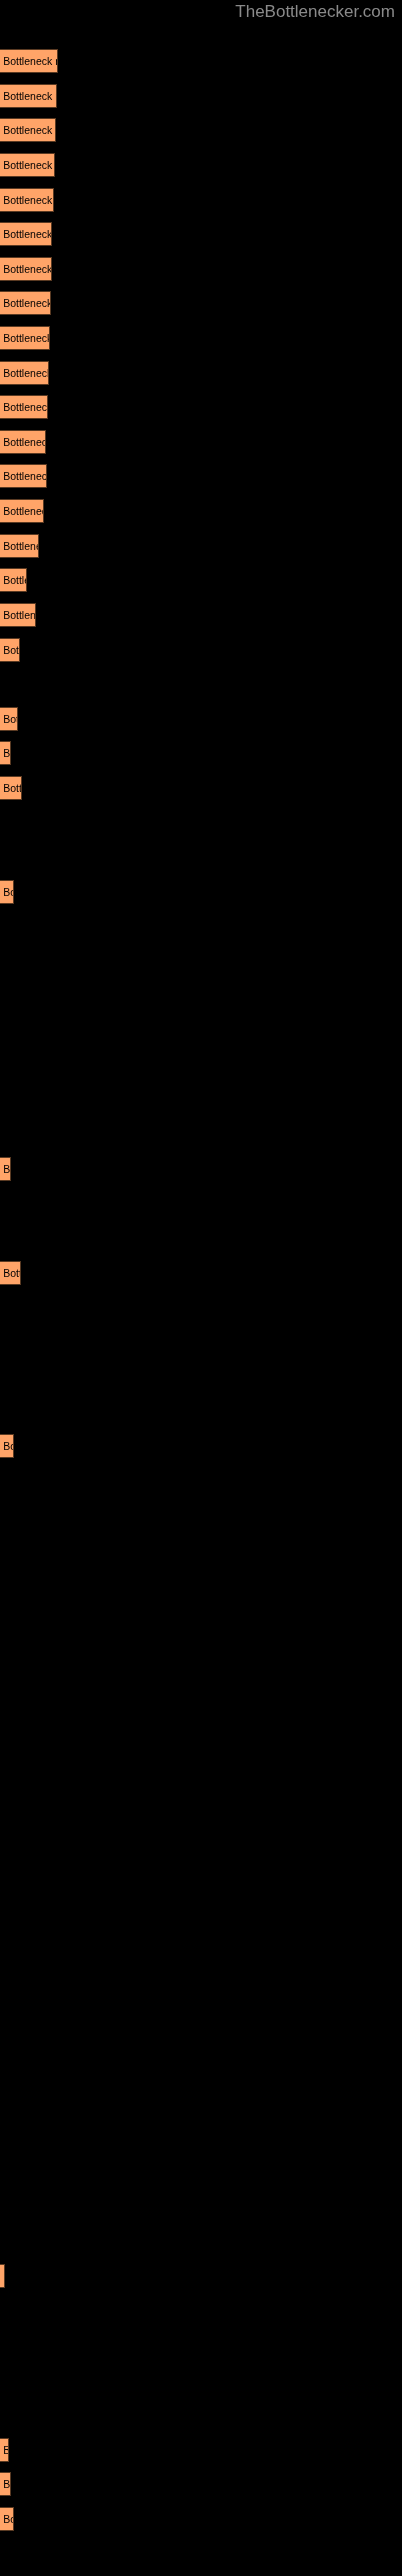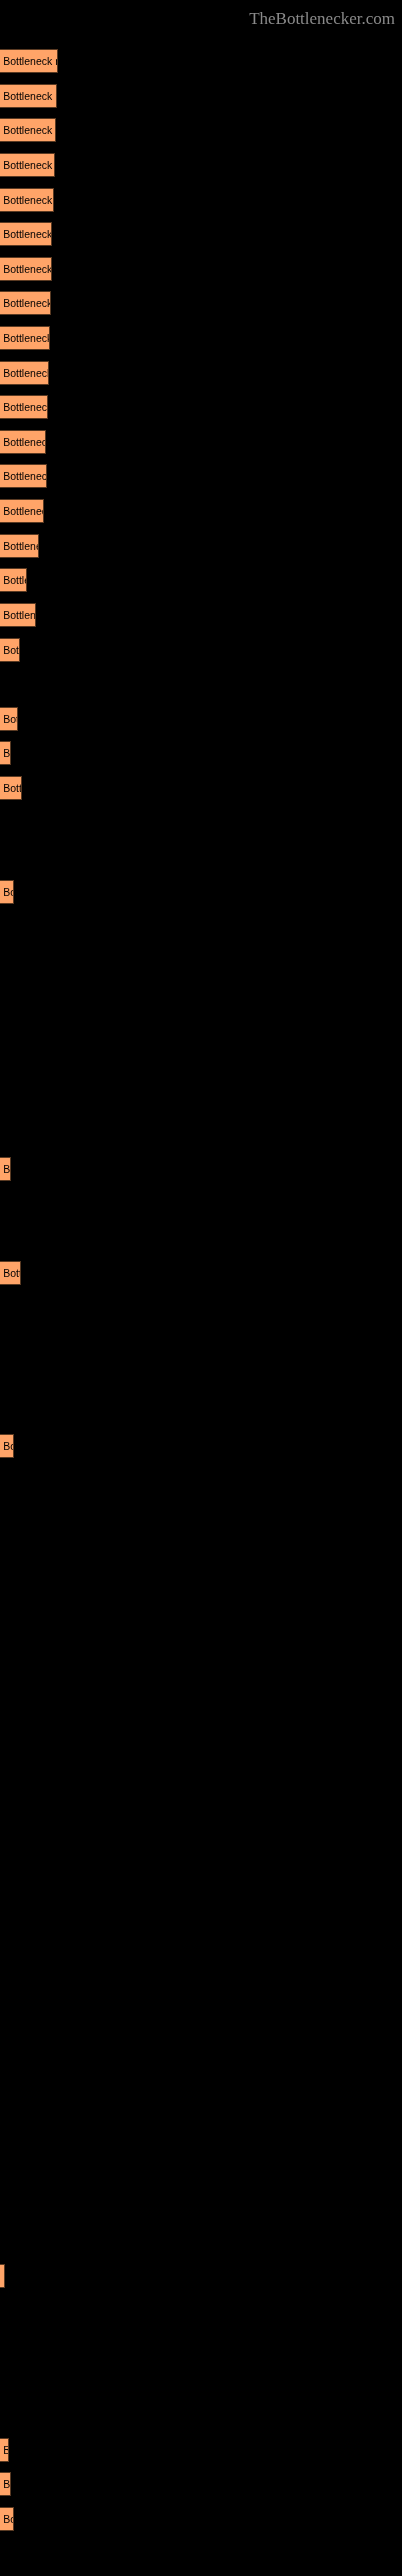--- a/index.html
+++ b/index.html
@@ -22,8 +22,7 @@
     color: #8a8a8a;
     letter-spacing: 0px;
     white-space: nowrap;
-    font-family: Liberation Serif, serif;
-    margin-top: 7px;
+    font-family: Liberation Sans, sans-serif;
   }
   #chart-area {
     position: absolute;

